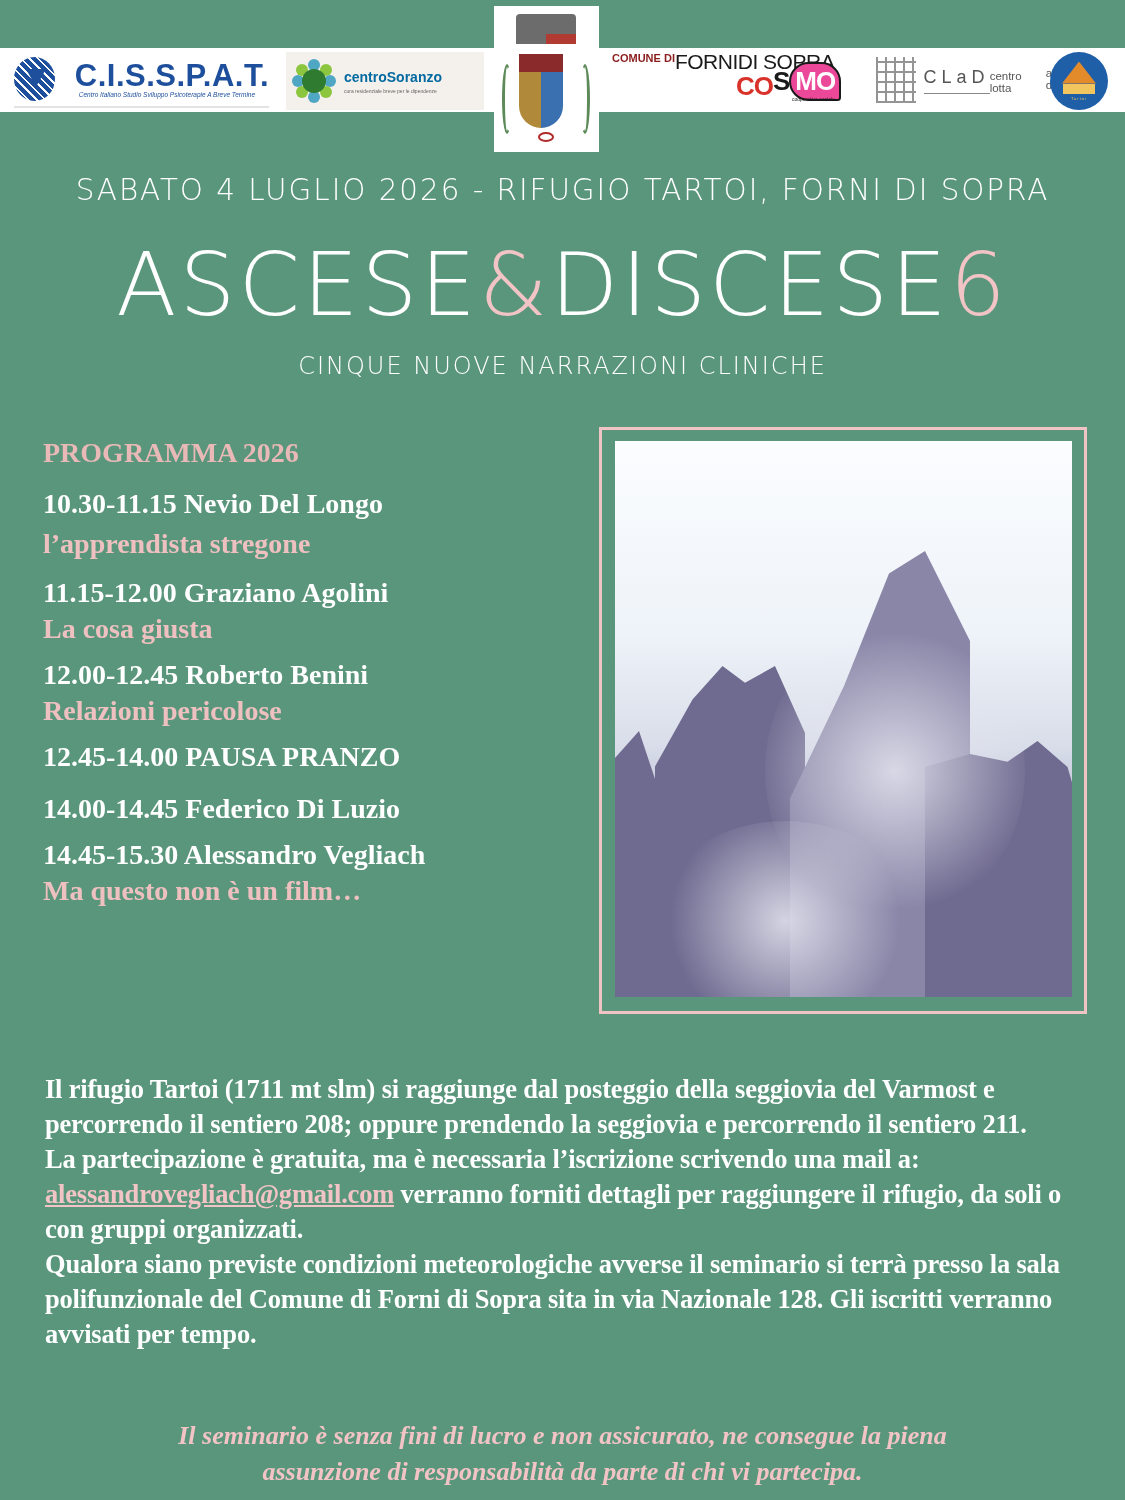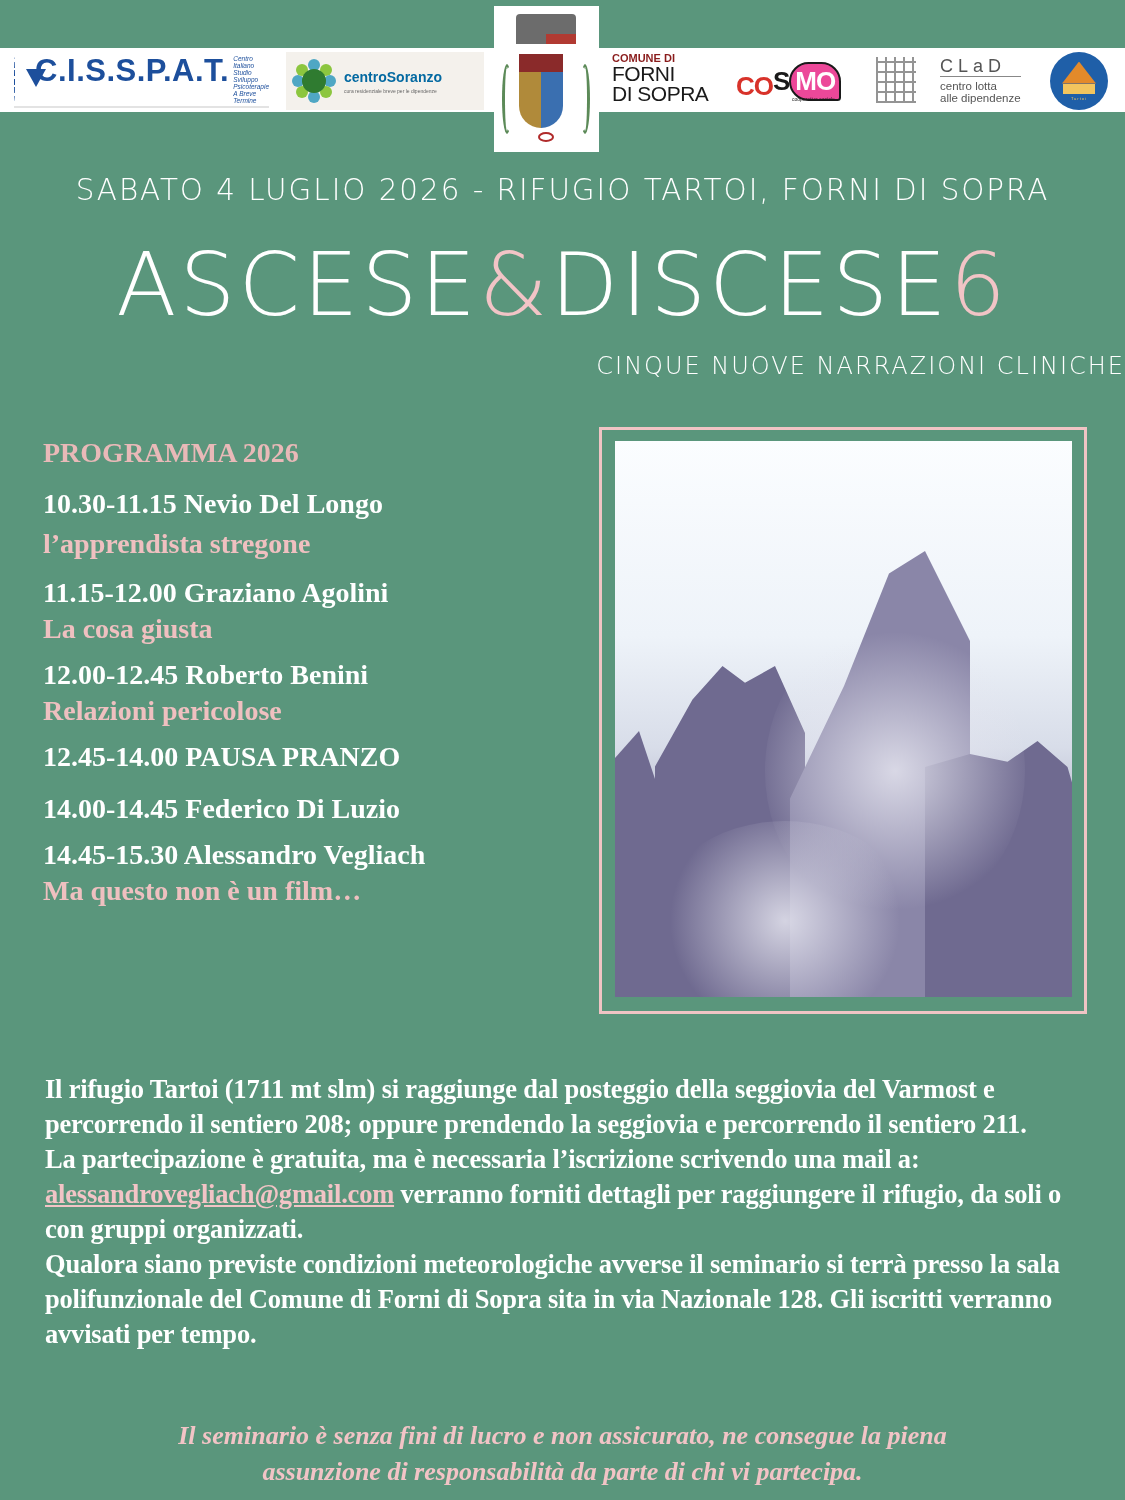--- a/index.html
+++ b/index.html
@@ -11,7 +11,7 @@
   .cissp { left: 14px; top: 52px; height: 56px; width: 255px; border-bottom: 2px solid #e3e3e3; }
   .cissp-mark { width: 44px; height: 44px; border-radius: 50%; background: repeating-linear-gradient(45deg,#1d4f9c 0 4px,#ffffff 4px 6px); position: relative; }
   .cissp-mark::after { content:""; position:absolute; left:12px; top:12px; border-left:10px solid transparent; border-right:10px solid transparent; border-top:18px solid #1d4f9c; }
-  .cissp-text { margin-left: 20px; display: flex; flex-direction: row; }
+  .cissp-text { margin-left: 20px; display: flex; flex-direction: column; }
   .cissp-title { font-family: "Liberation Sans", sans-serif; font-weight: 700; font-size: 31px; color: #1d4f9c; letter-spacing: 0.5px; line-height: 31px; }
   .cissp-sub { font-family: "Liberation Sans", sans-serif; font-style: italic; font-size: 6.5px; color: #1d4f9c; margin-left: 4px; }
 

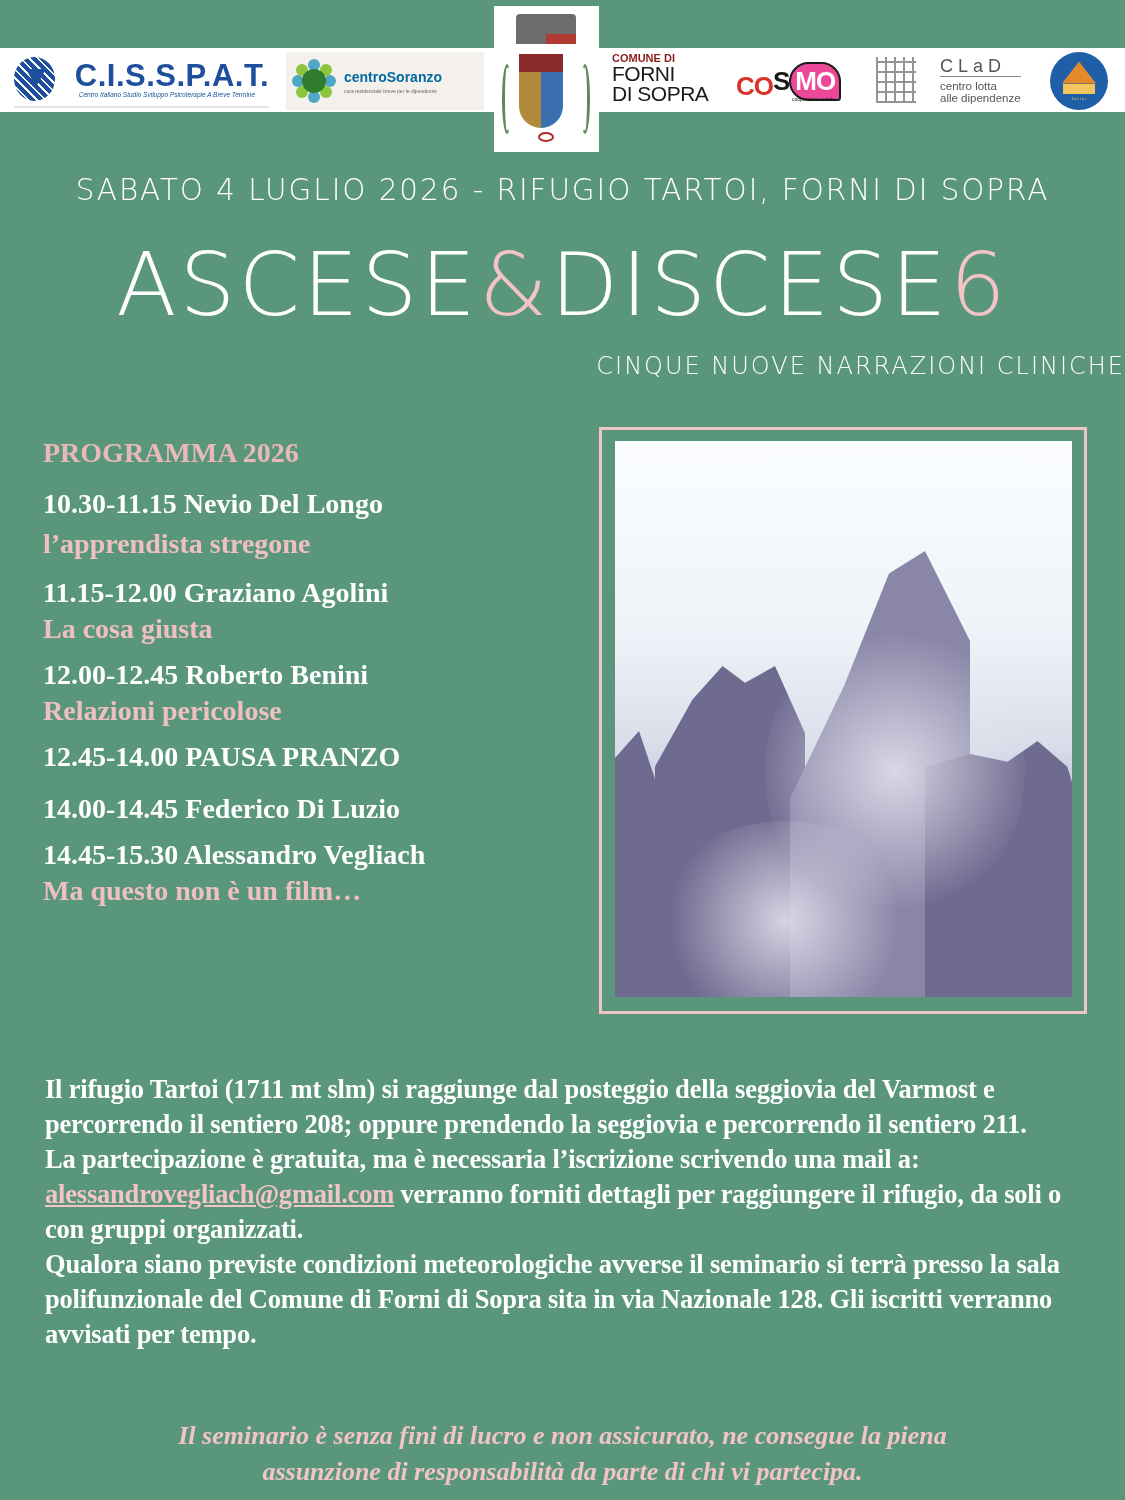--- a/index.html
+++ b/index.html
@@ -33,7 +33,7 @@
   .crest-wreath-r { left:86px; border-left-color: transparent; }
   .crest-ribbon { position:absolute; left:44px; top:126px; width:16px; height:10px; border: 2px solid #b02a2a; border-radius: 50%; }
 
-  .forni { left: 612px; top: 52px; height: 56px; flex-direction: column; align-items: flex-start; font-family: "Liberation Sans", sans-serif; }
+  .forni { left: 612px; top: 52px; height: 56px; flex-direction: row; align-items: flex-start; font-family: "Liberation Sans", sans-serif; }
   .forni-top { font-weight: 700; font-size: 11px; color: #8a1c1c; line-height: 12px; }
   .forni-mid, .forni-bot { font-size: 21px; color: #1a1a1a; line-height: 20px; letter-spacing: -0.5px; }
 

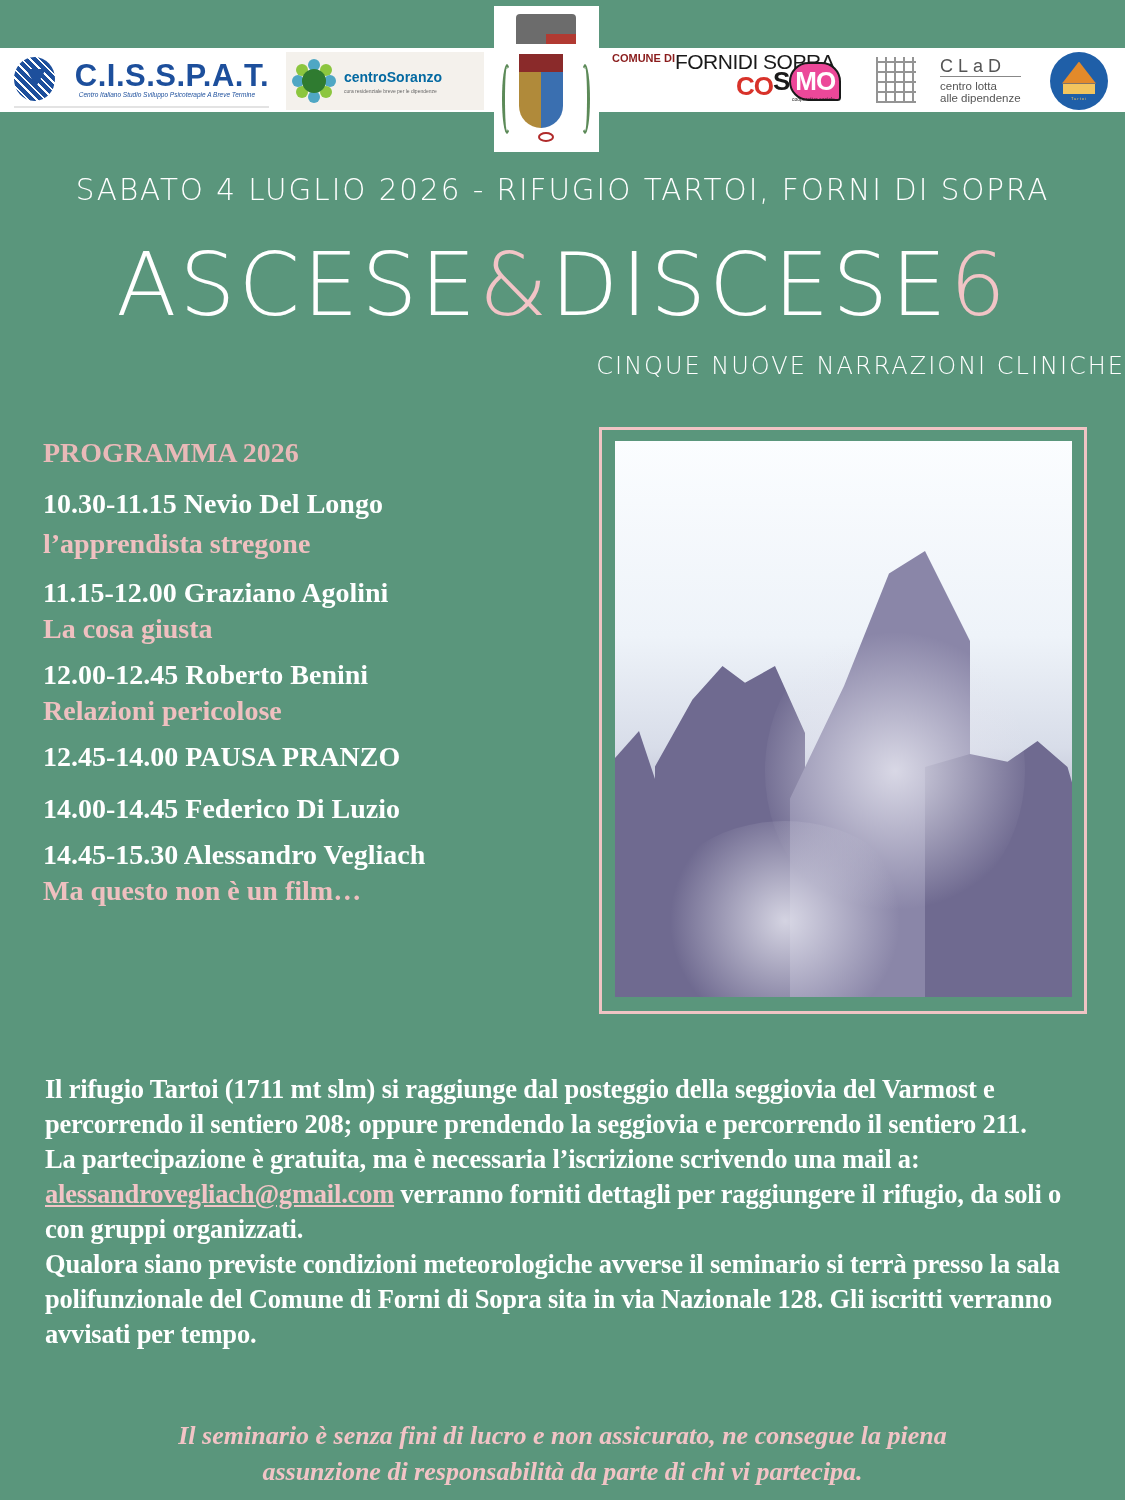--- a/index.html
+++ b/index.html
@@ -45,7 +45,7 @@
 
   .clad { left: 876px; top: 52px; height: 56px; font-family: "Liberation Sans", sans-serif; }
   .clad-mark { width: 40px; height: 46px; background: repeating-linear-gradient(90deg,#7a7a7a 0 2px,transparent 2px 9px), repeating-linear-gradient(0deg,#7a7a7a 0 2px,transparent 2px 10px); opacity: 0.8; }
-  .clad-text { margin-left: 24px; display:flex; flex-direction:column; }
+  .clad-text { margin-left: 8px; display:flex; }
   .clad-title { font-size: 18px; color: #555; letter-spacing: 5px; border-bottom: 1px solid #888; line-height: 20px; }
   .clad-sub { font-size: 11.5px; color: #555; line-height: 12px; margin-top: 3px; }
 

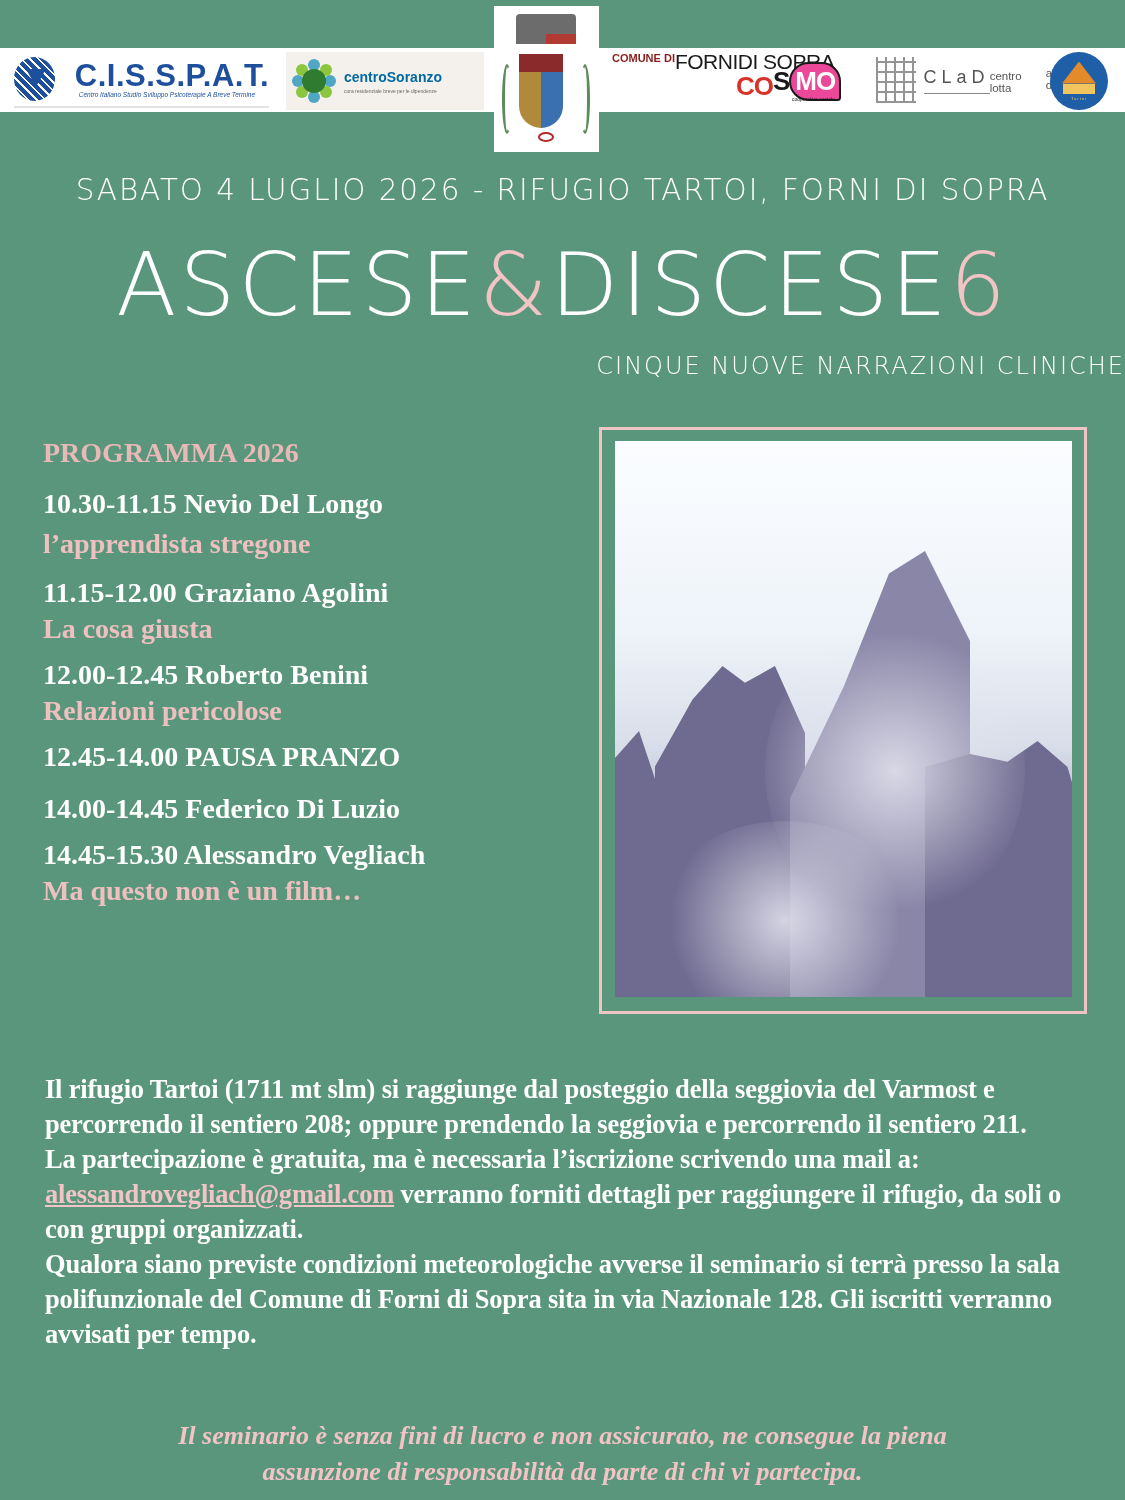--- a/index.html
+++ b/index.html
@@ -57,7 +57,7 @@
   .date-line { position: absolute; left: 0; top: 172px; width: 1125px; text-align: center; font-family: "DejaVu Sans", sans-serif; font-size: 30px; letter-spacing: 2px; color: #ffffff; font-weight: 300; transform: scaleX(0.98); }
   .title { position: absolute; left: 0; top: 230px; width: 1125px; text-align: center; font-family: "DejaVu Sans", sans-serif; font-size: 88px; letter-spacing: 3px; line-height: 110px; color: #ffffff; font-weight: 300; }
   .title .pink { color: #f2c4c6; }
-  .subtitle { position: absolute; left: 0; top: 352px; width: 1125px; text-align: right; font-family: "DejaVu Sans", sans-serif; font-size: 24px; letter-spacing: 2px; color: #ffffff; font-weight: 300; }
+  .subtitle { position: absolute; left: 0; top: 352px; width: 1125px; text-align: center; font-family: "DejaVu Sans", sans-serif; font-size: 24px; letter-spacing: 2px; color: #ffffff; font-weight: 300; }
 
   .program { position: absolute; left: 43px; top: 432px; width: 560px; }
   .program-heading { font-weight: 700; font-size: 28px; color: #e9b9b8; line-height: 42px; margin-bottom: 12px; }

